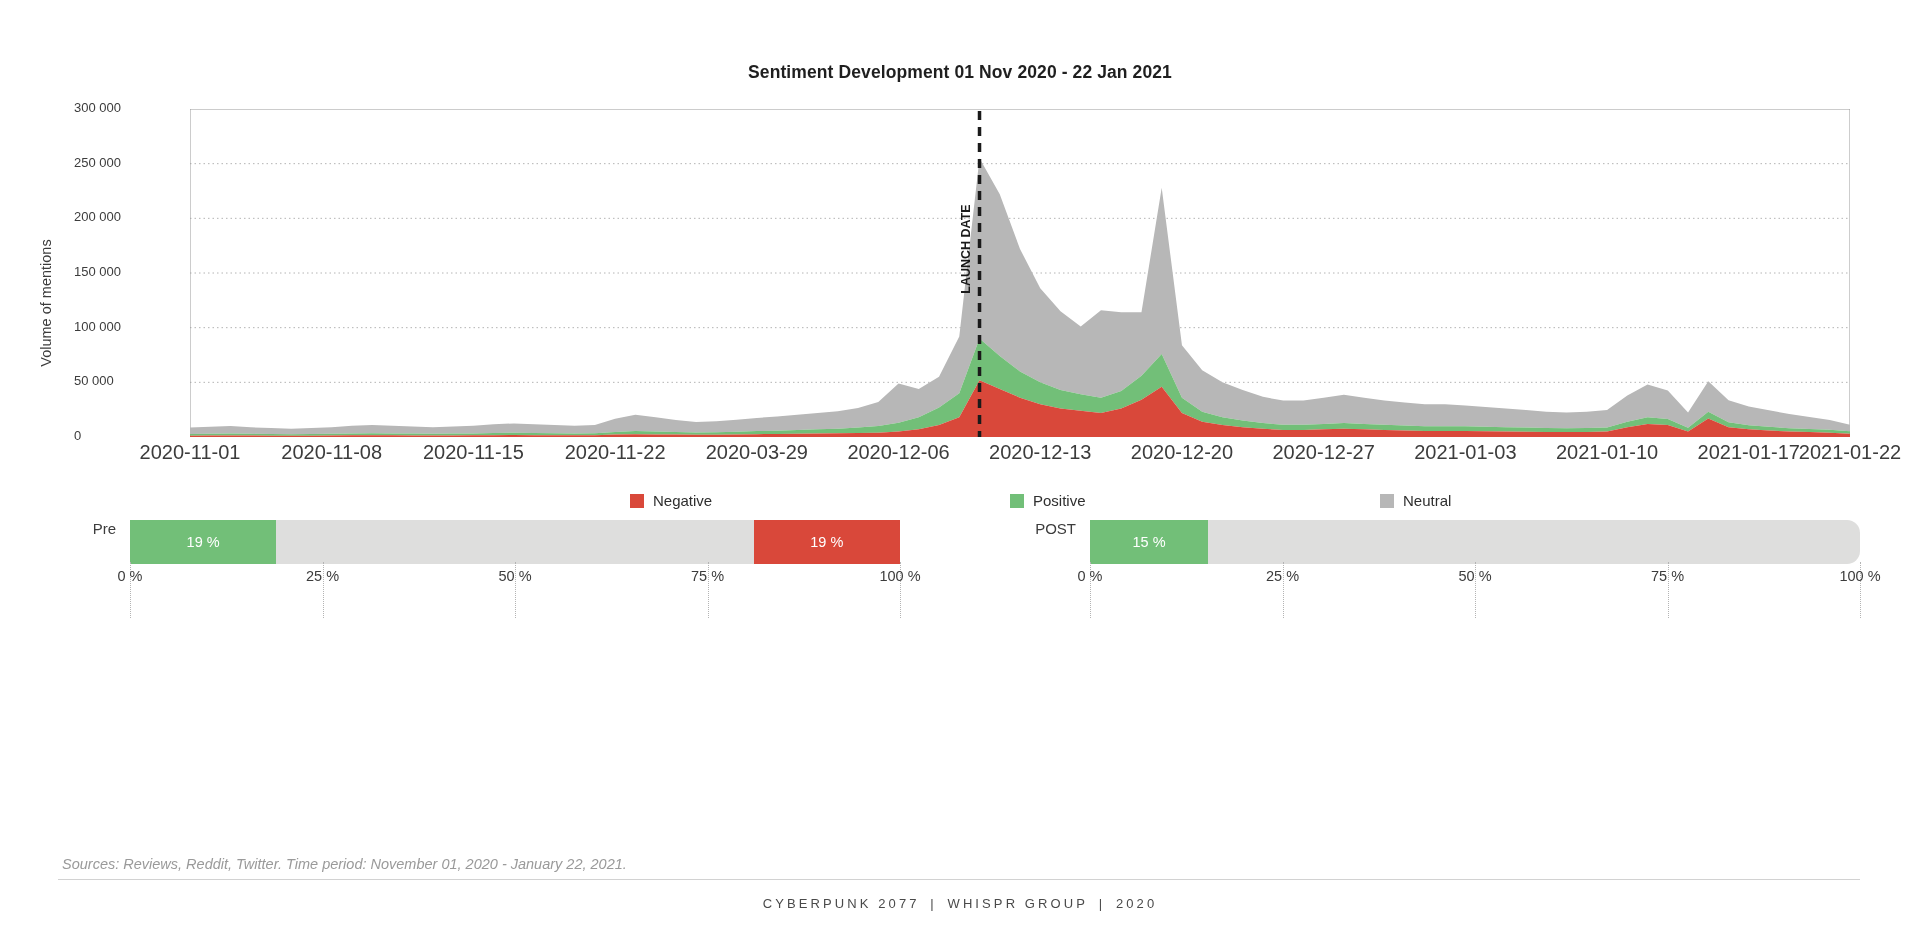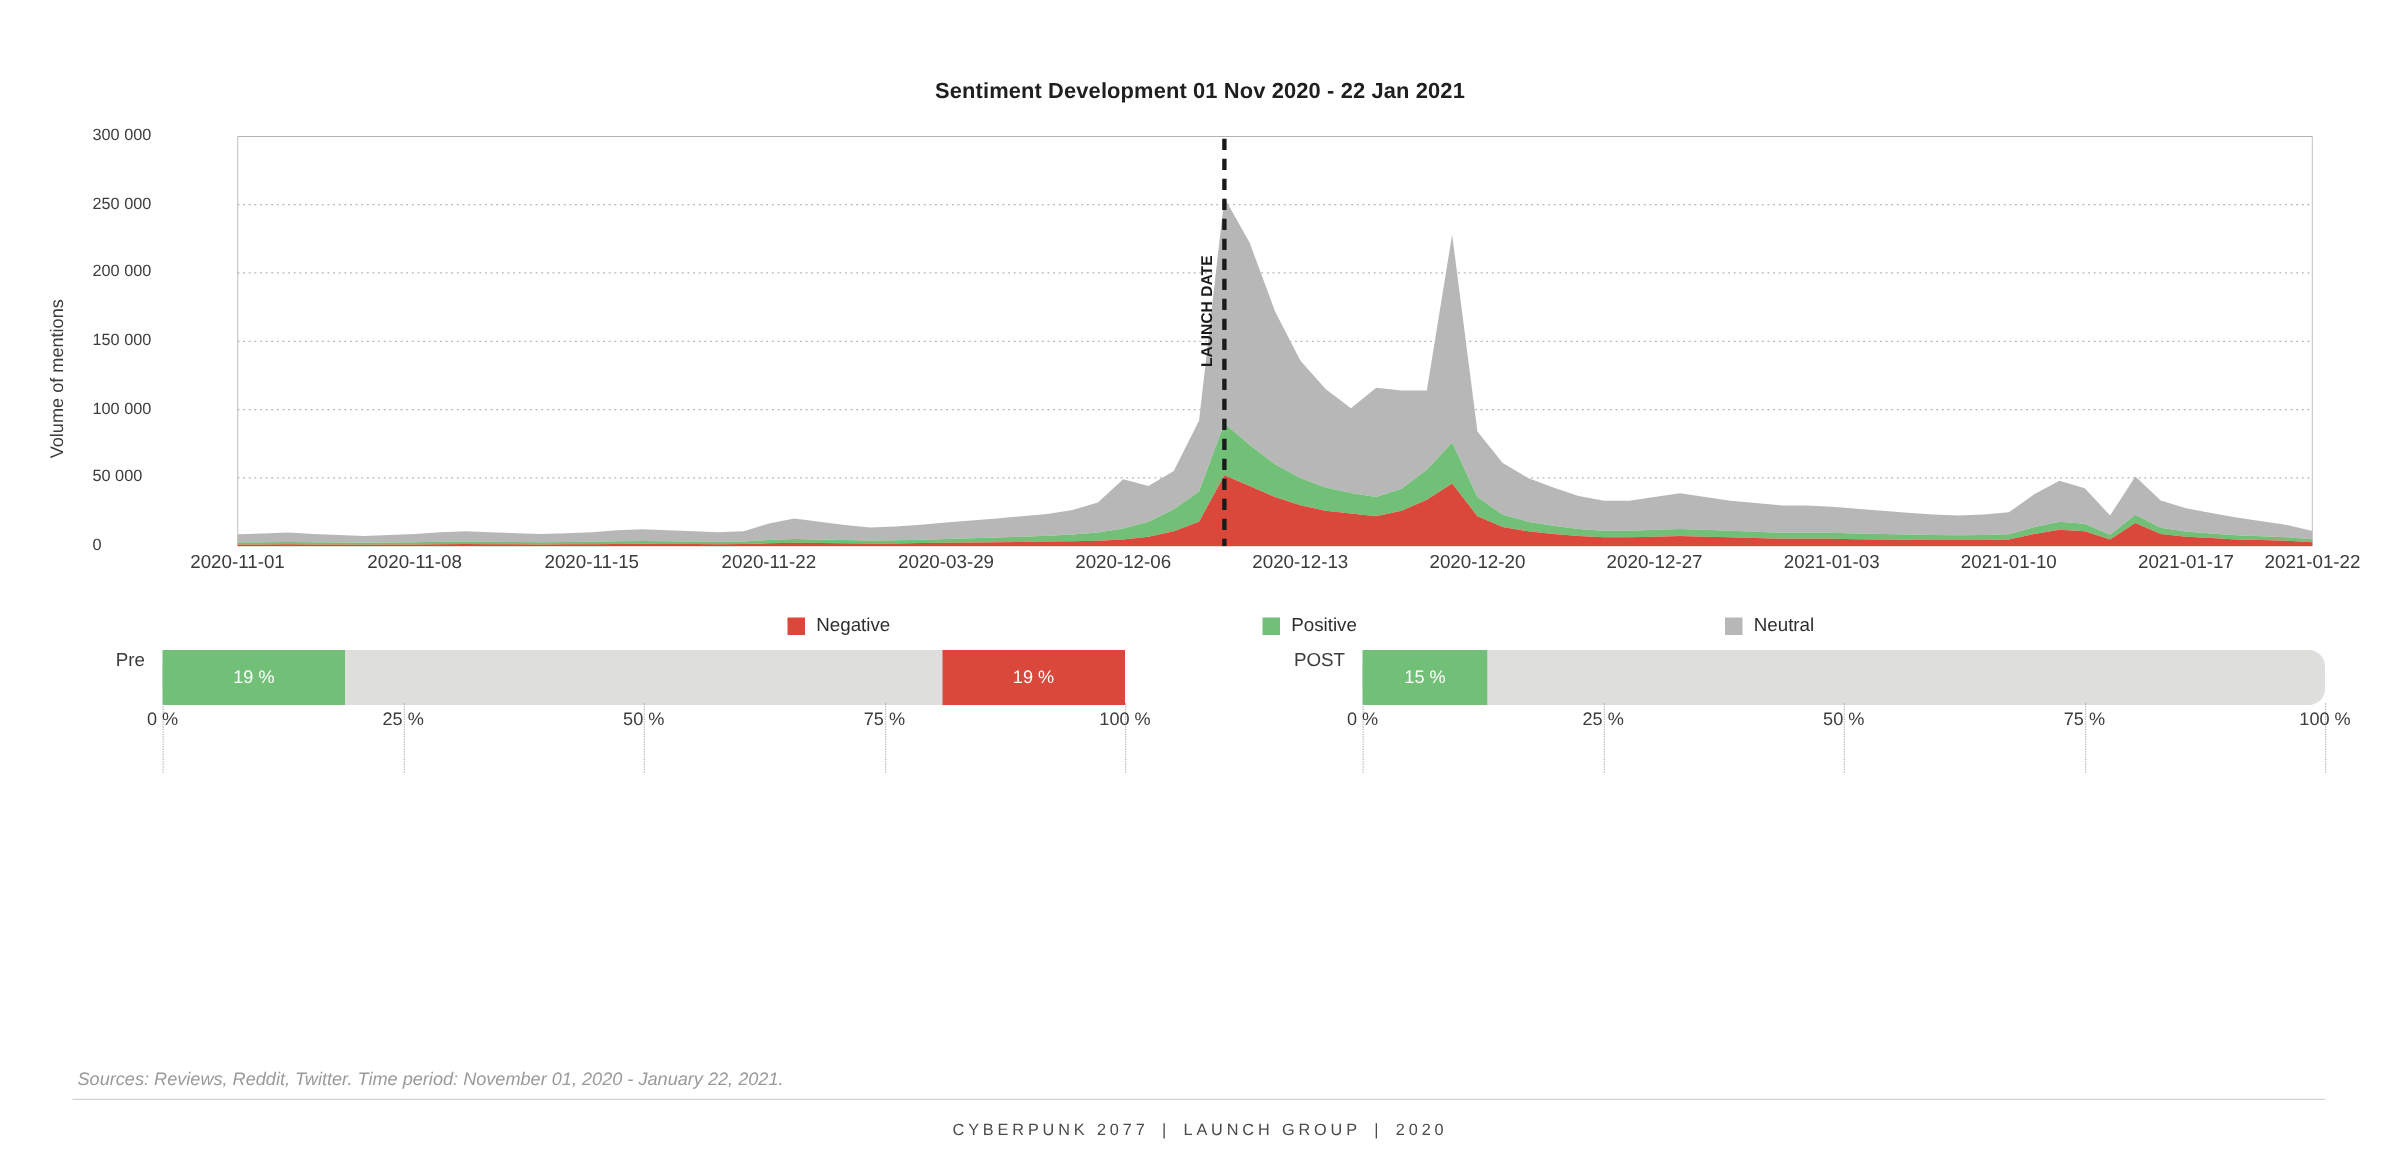--- a/index.html
+++ b/index.html
@@ -78,7 +78,7 @@
   .x-tick-label {
     position: absolute;
     top: 346px;
-    font-size: 15px;
+    font-size: 20px;
     color: #3c3c3c;
     white-space: nowrap;
     transform: translateX(-50%);

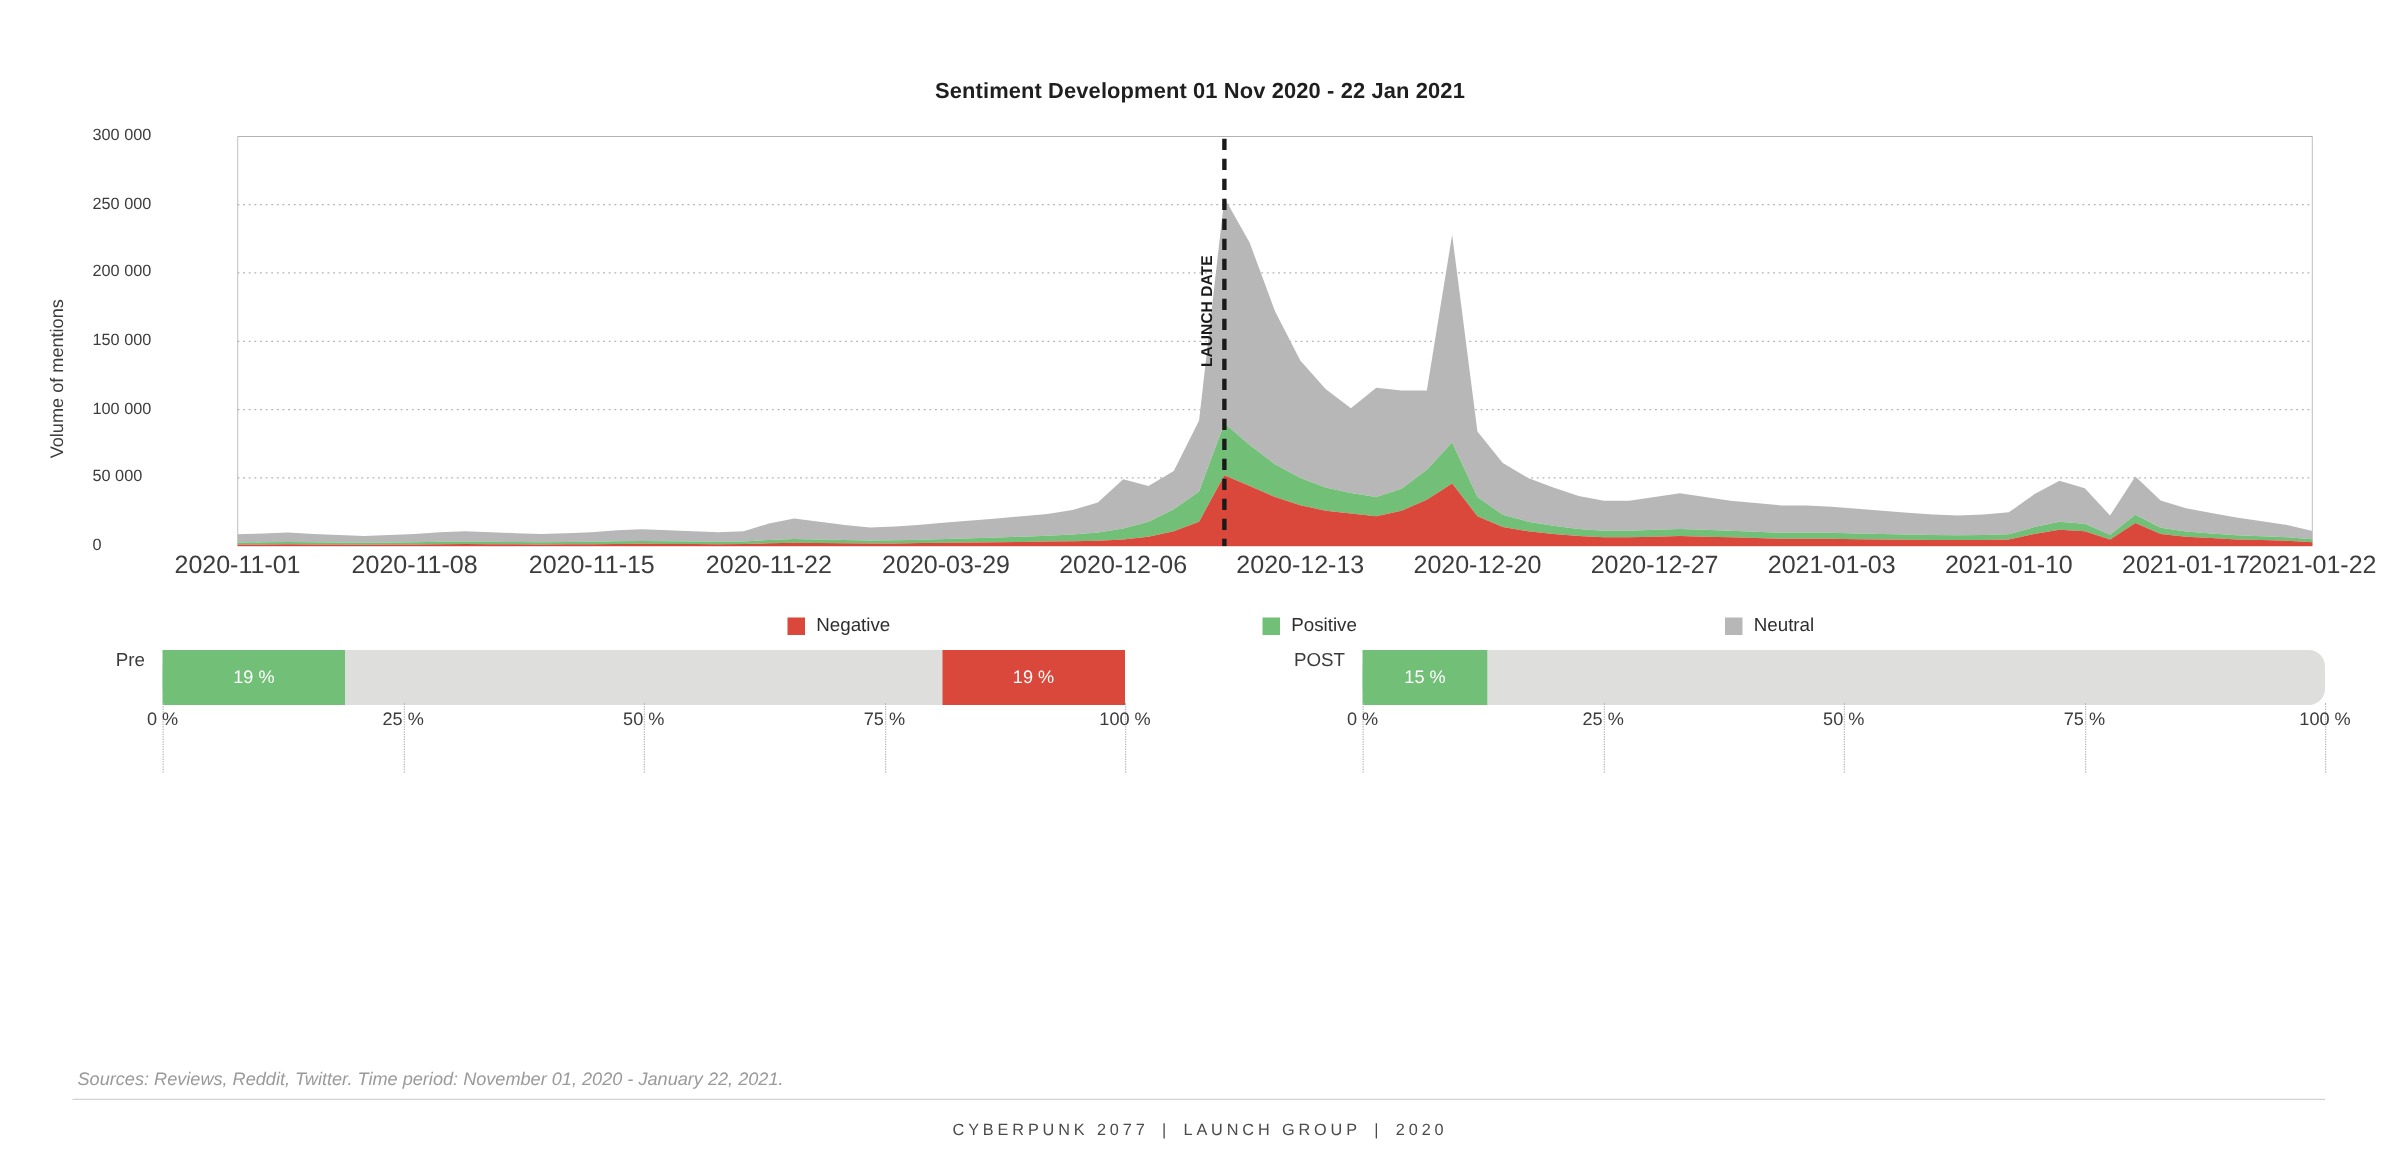--- a/index.html
+++ b/index.html
@@ -290,7 +290,7 @@
   <div class="pct-row">
     <div class="pct-label">POST</div>
     <div class="pct-track" id="post-track" style="width: 770px;">
-        <div class="pct-seg " style="background: rgb(114, 191, 120); width: 100px;">15 %</div>
+        <div class="pct-seg " style="background: rgb(114, 191, 120); width: 118px;">15 %</div>
         <div class="pct-seg neutral-seg" style="background: rgb(222, 222, 221); width: 469.7px;"></div>
       </div>
   </div>

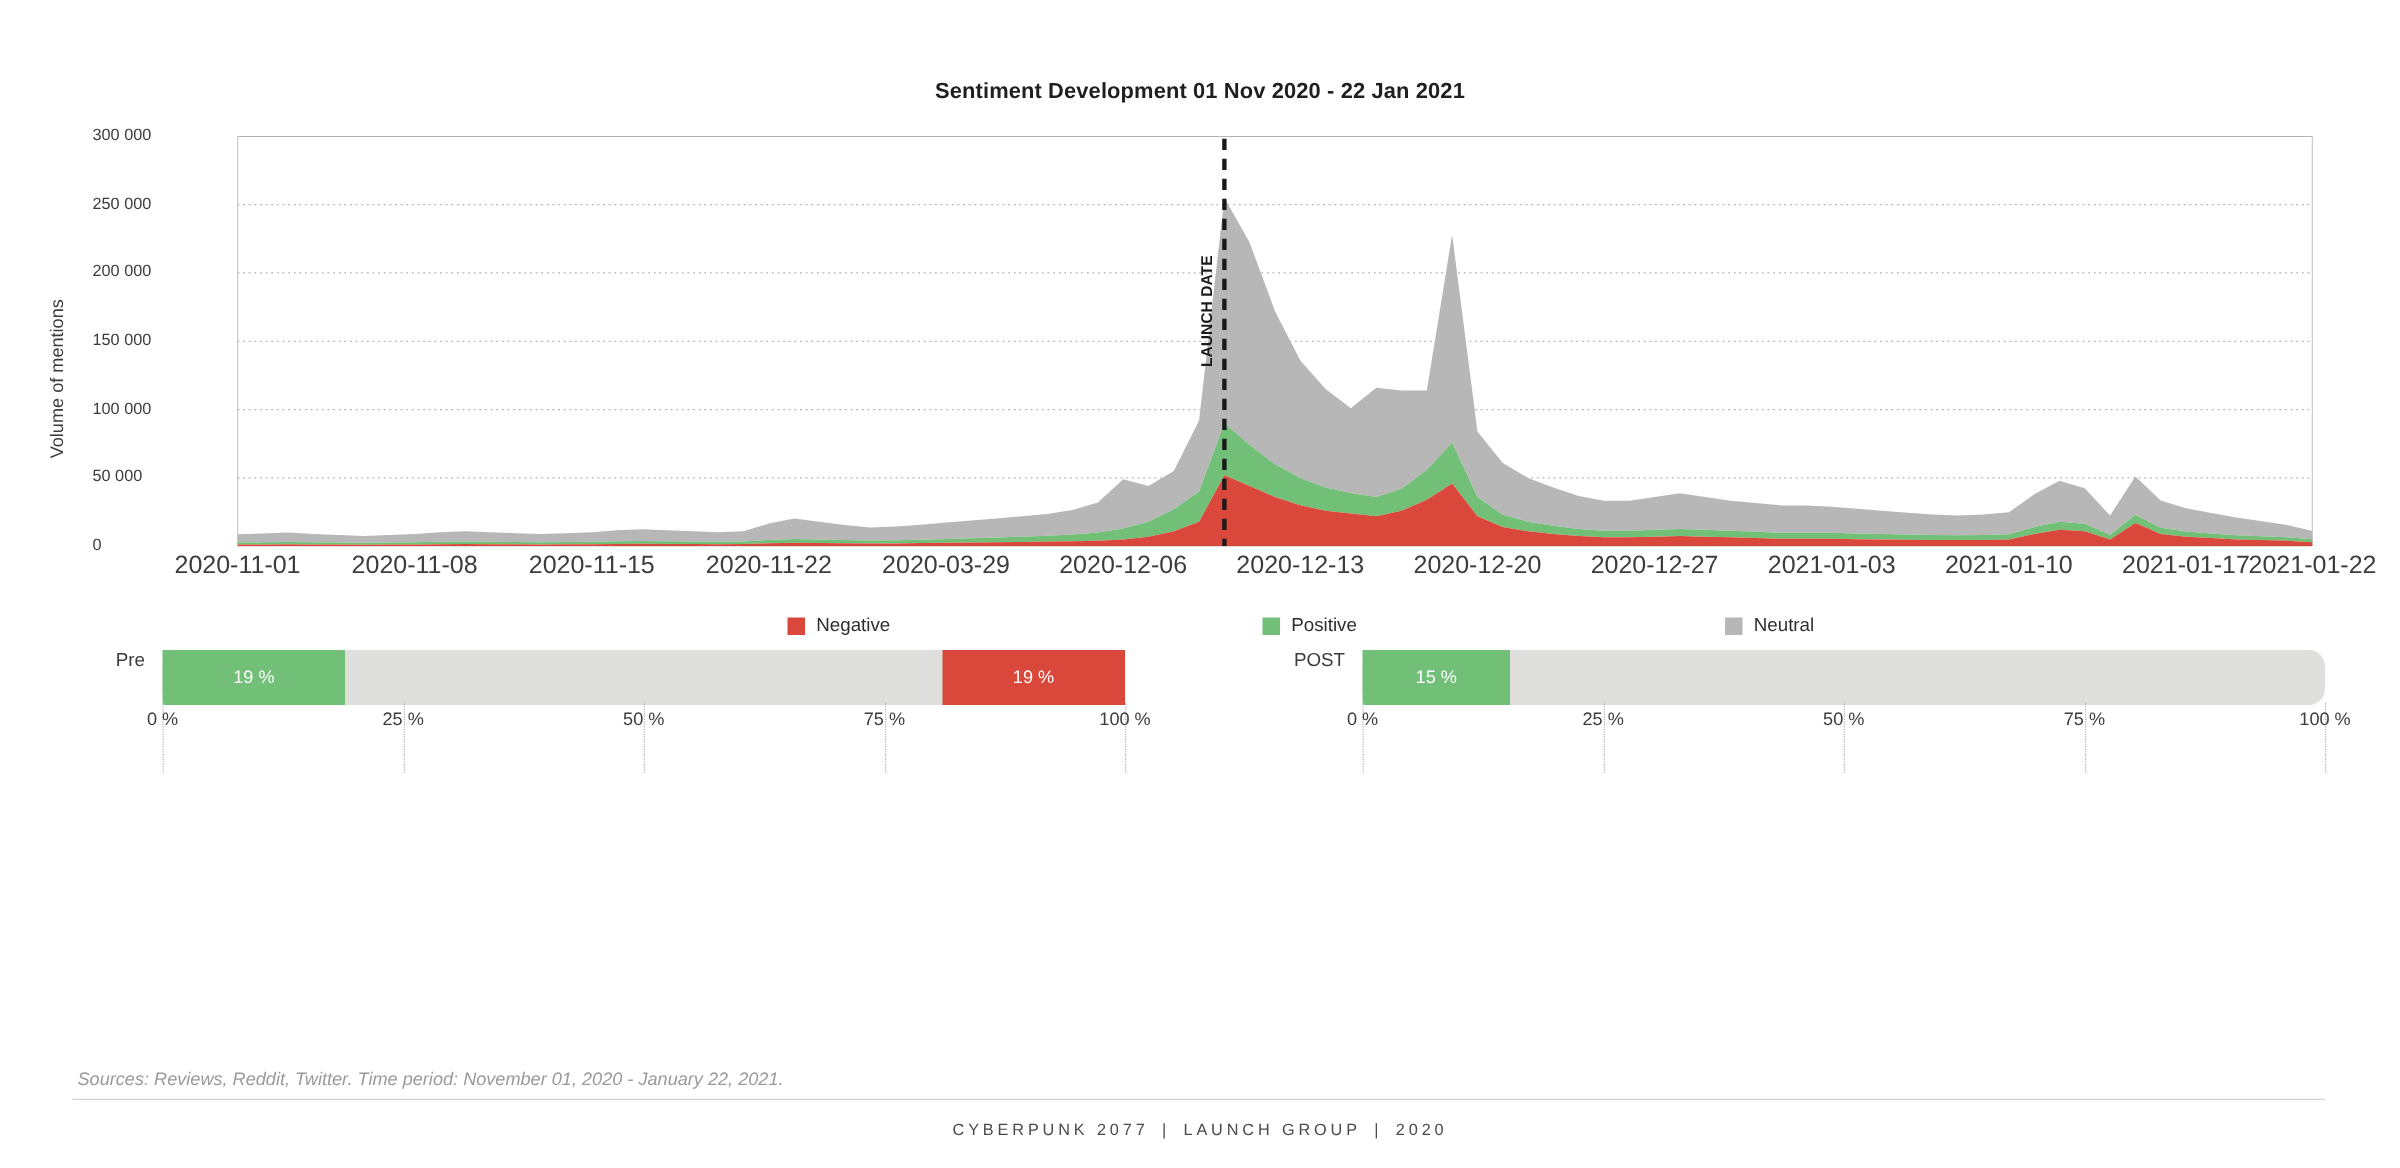--- a/index.html
+++ b/index.html
@@ -314,7 +314,7 @@
 <div id="brand-footer">
   <span>CYBERPUNK 2077</span>
   <span>|</span>
-  <span>LAUNCH GROUP</span>
+  <span>WHISPR GROUP</span>
   <span>|</span>
   <span>2020</span>
 </div>

